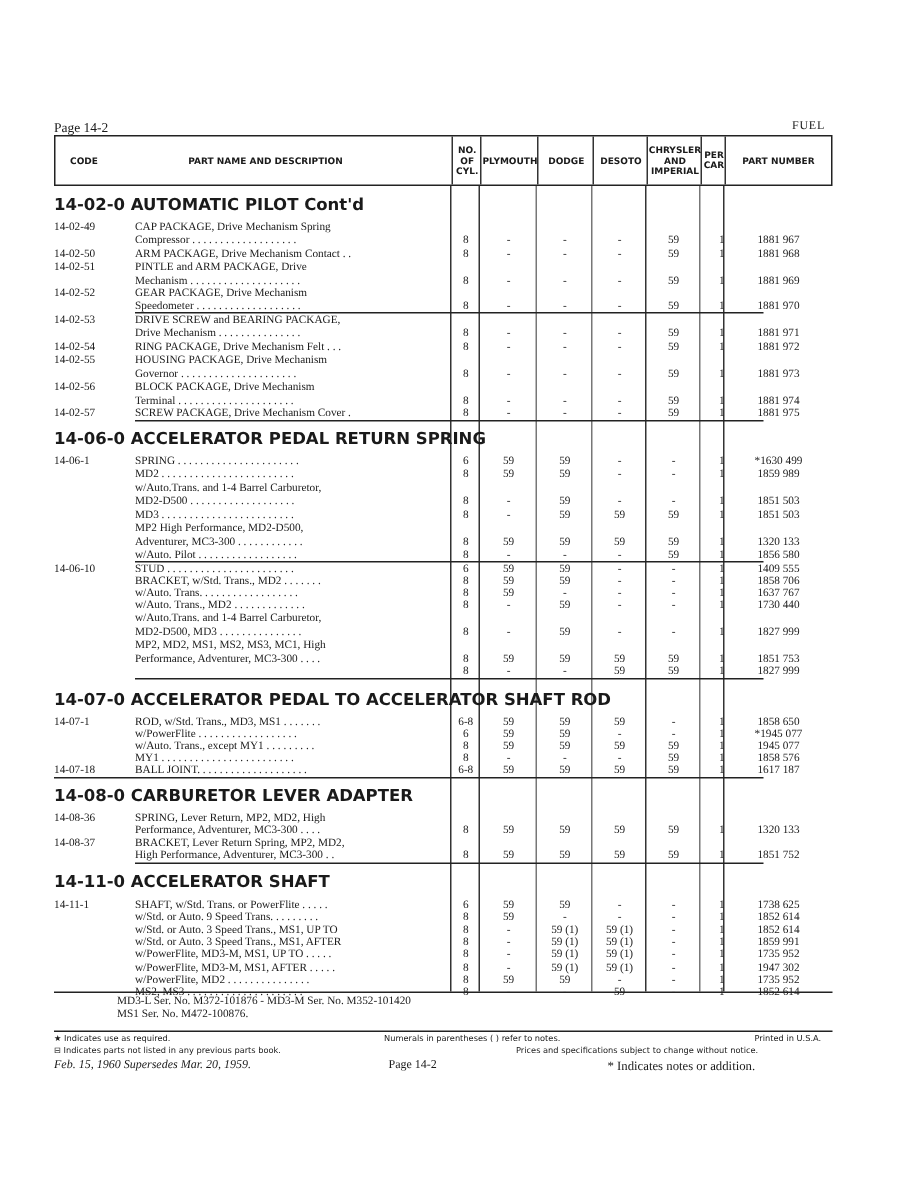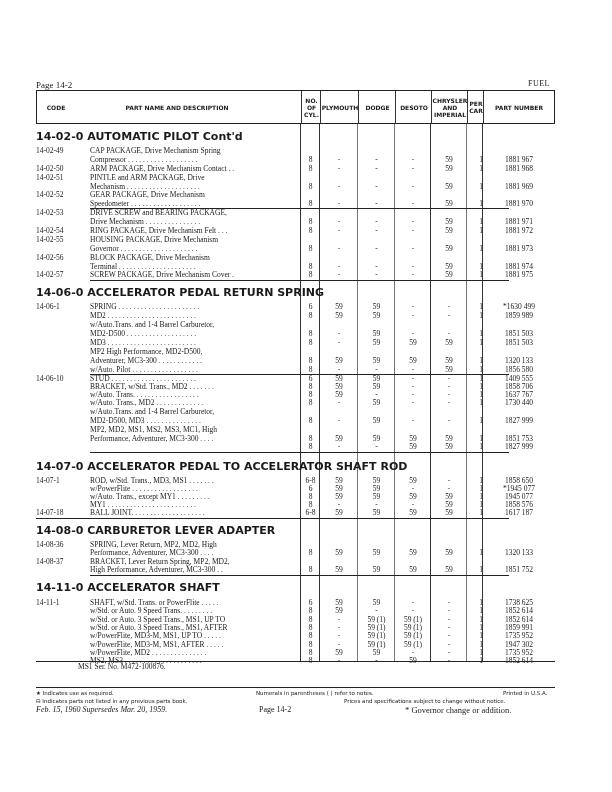--- a/index.html
+++ b/index.html
@@ -546,6 +546,7 @@
   <div class="hr" style="left:36px;top:661px;width:519px;"></div>
 
   <div class="note">
+    <div style="padding-left:42px;">MD3-L Ser. No. M372-101876 - MD3-M Ser. No. M352-101420</div>
     <div style="padding-left:42px;">MS1 Ser. No. M472-100876.</div>
   </div>
 

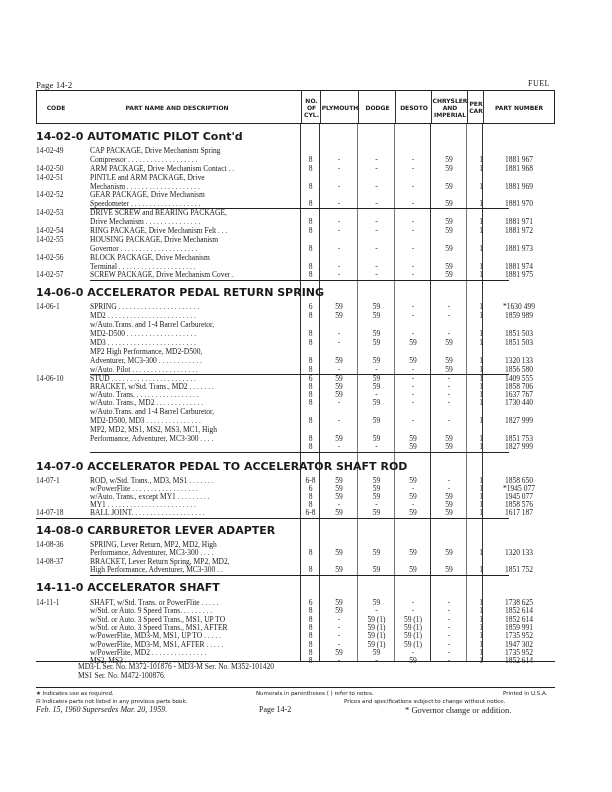--- a/index.html
+++ b/index.html
@@ -558,7 +558,7 @@
   <div class="foot" style="left:344px;top:698px;">Prices and specifications subject to change without notice.</div>
   <div class="foot-serif" style="left:36px;top:705px;font-style:italic;">Feb. 15, 1960 Supersedes Mar. 20, 1959.</div>
   <div class="foot-serif" style="left:259px;top:705px;">Page 14-2</div>
-  <div class="foot-serif" style="left:405px;top:705px;font-size:8.5px;">* Governor change or addition.</div>
+  <div class="foot-serif" style="left:405px;top:705px;font-size:8.5px;">* Indicates notes or addition.</div>
 </div>
 
 </body></html>

